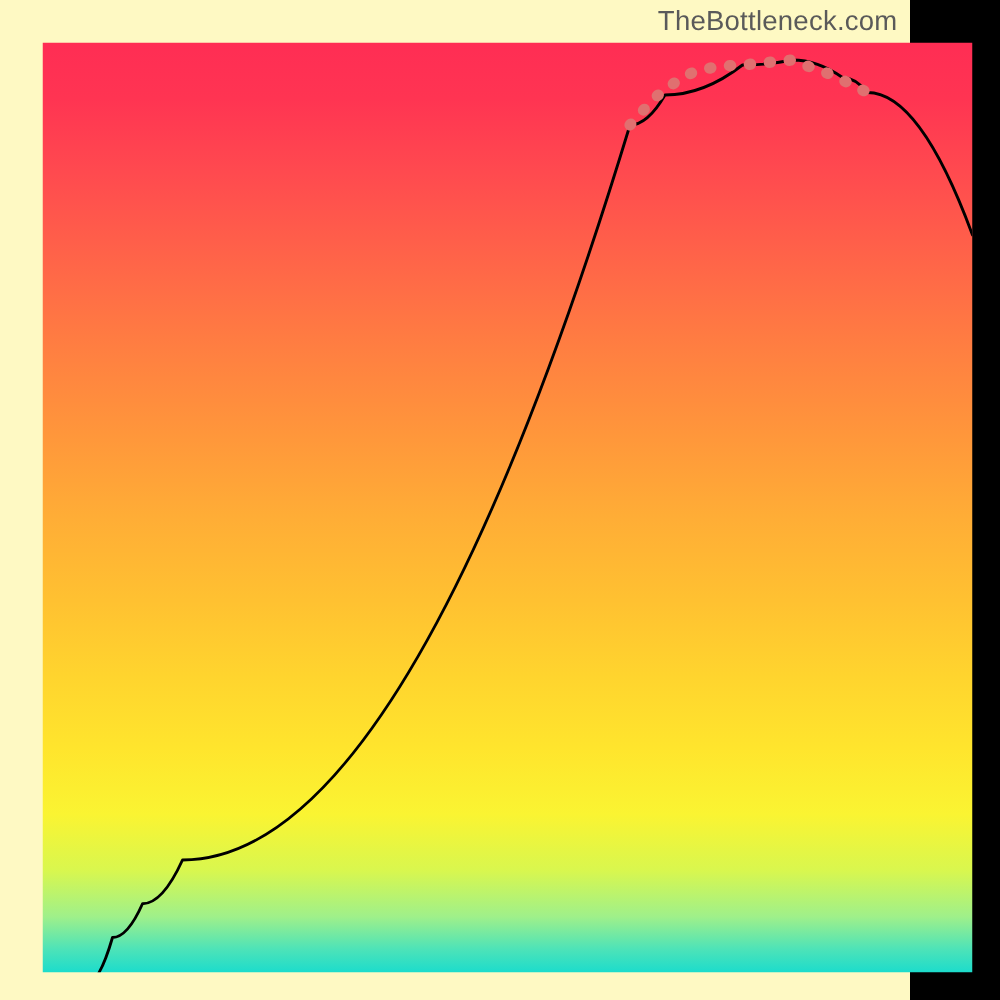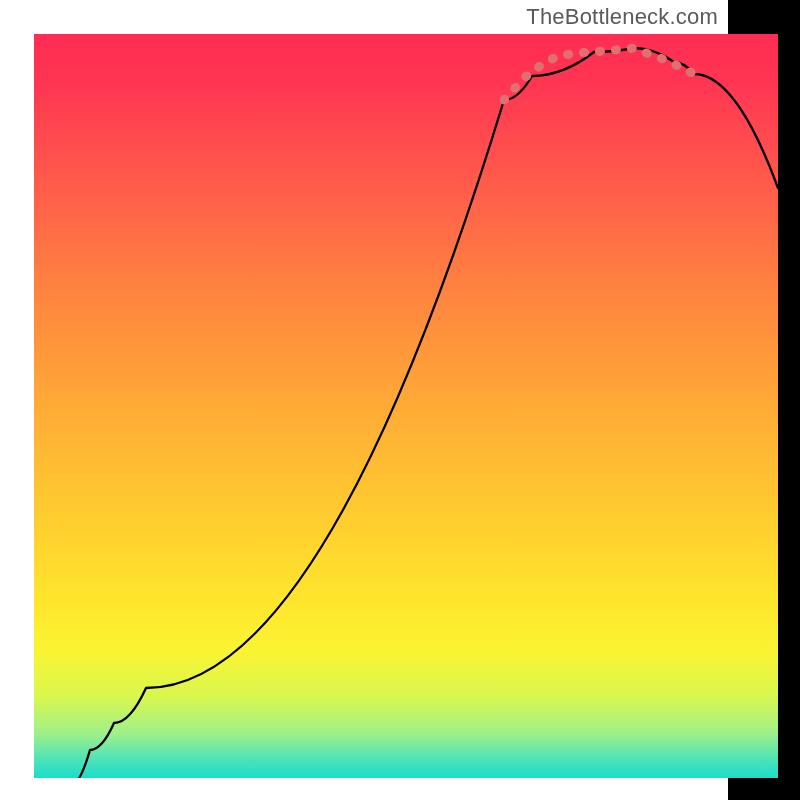--- a/index.html
+++ b/index.html
@@ -14,7 +14,7 @@
     position: relative;
     width: 728px;
     height: 800px;
-    background: #ffffff;
+    background: #fef9c3;
   }
   .watermark {
     position: absolute;

